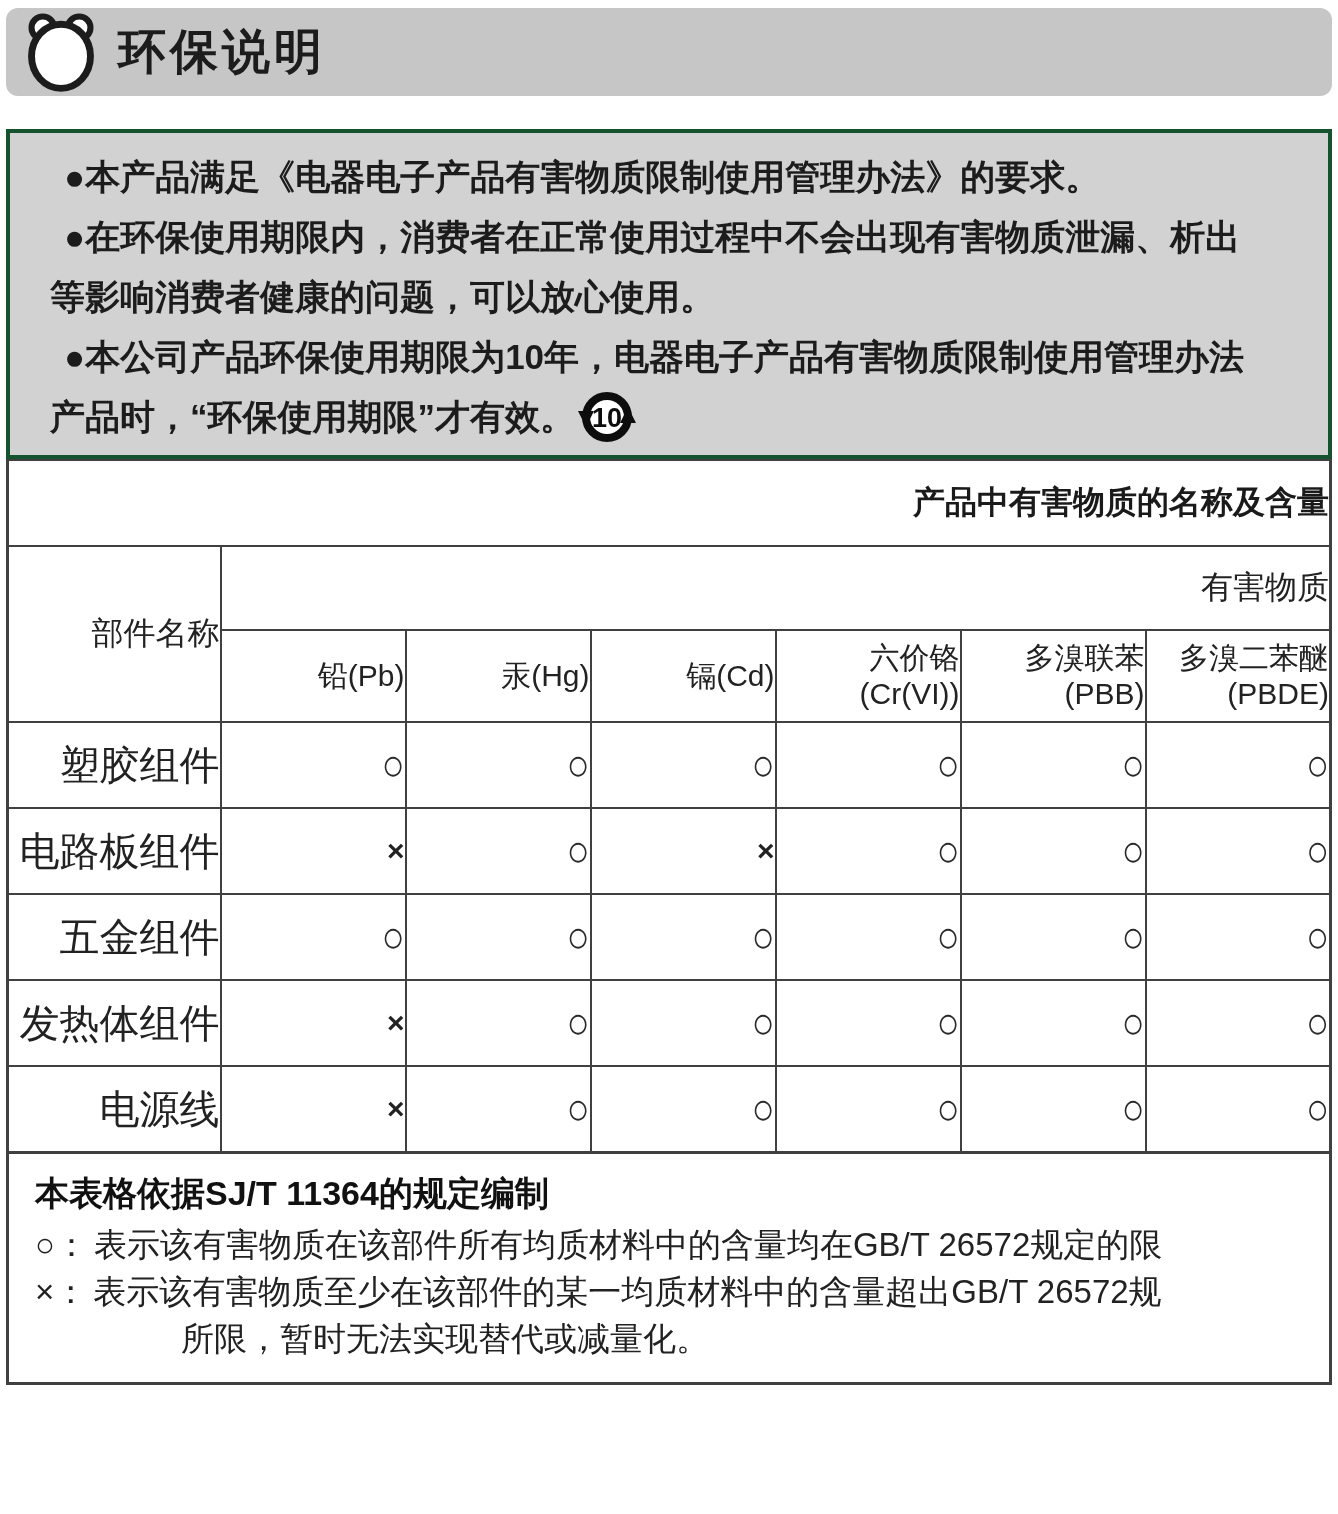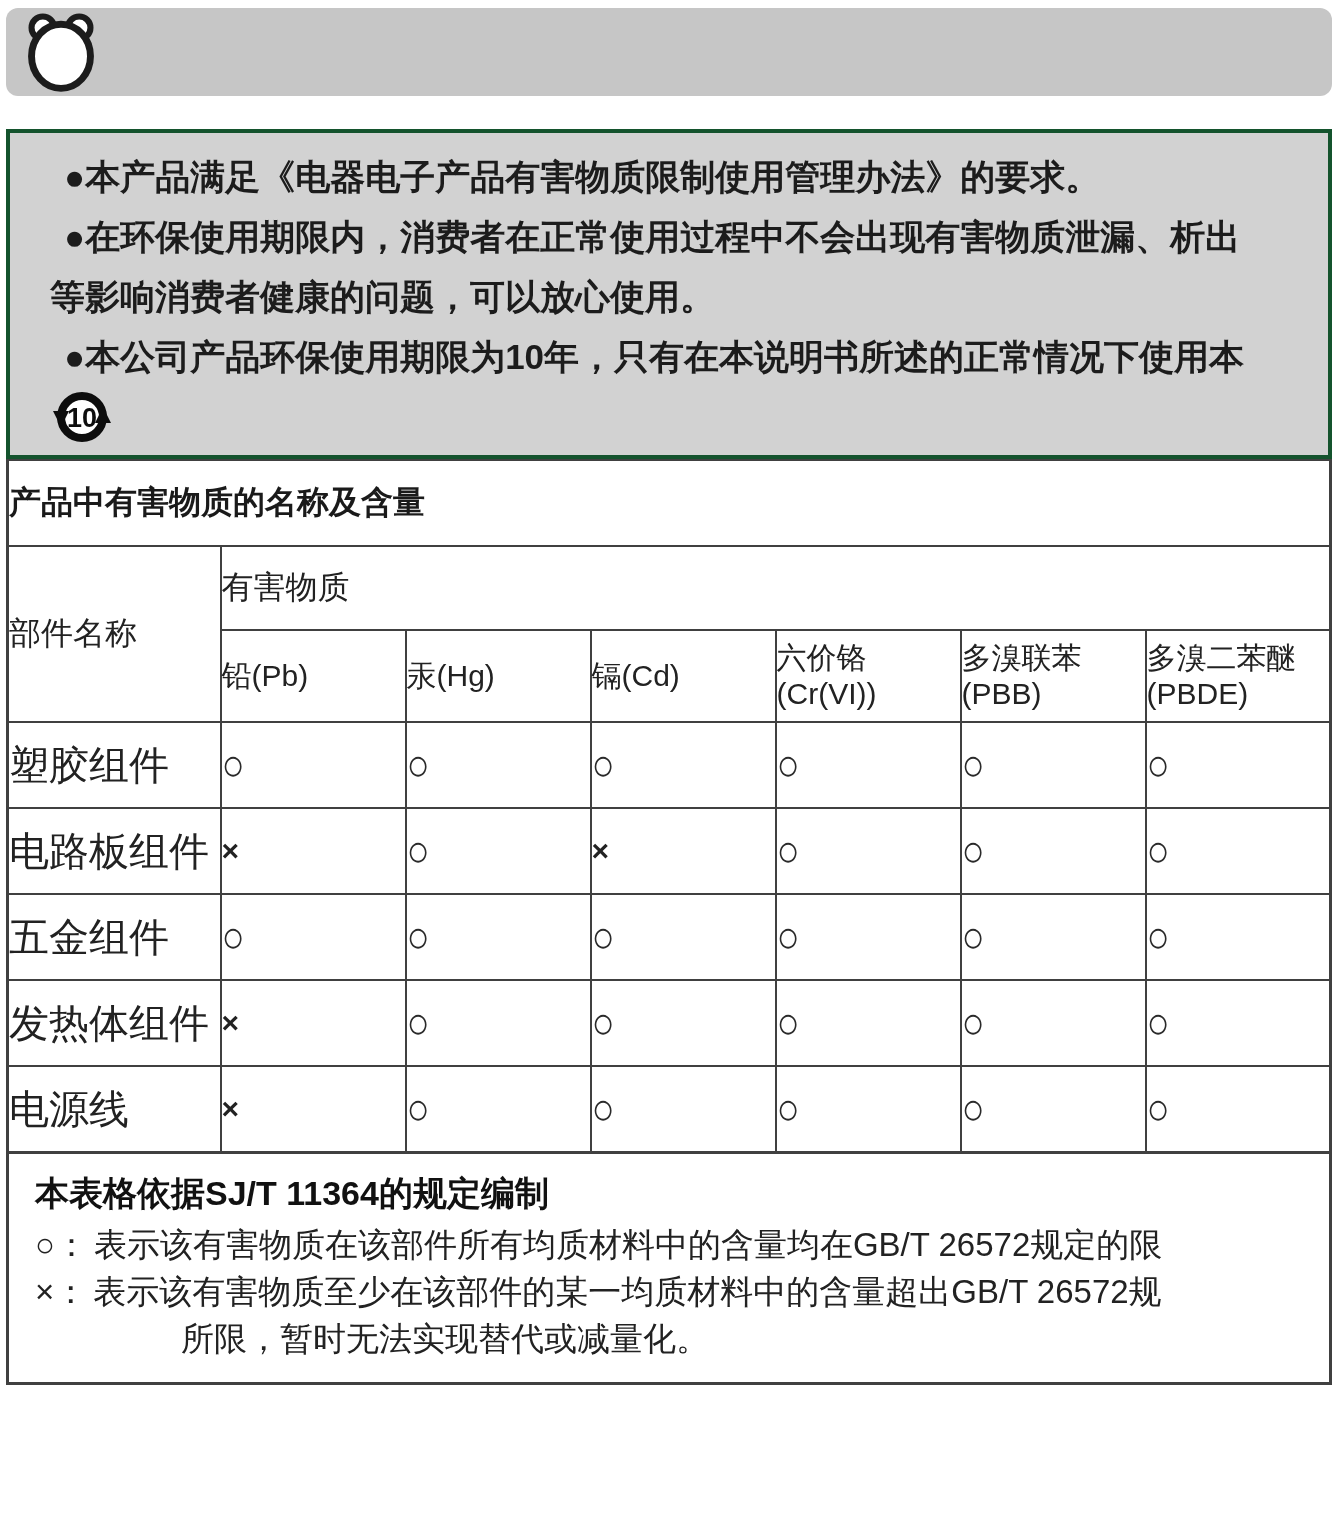--- a/index.html
+++ b/index.html
@@ -72,6 +72,7 @@
       <circle cx="66" cy="19" r="13" fill="#ffffff" stroke="#1c1c1c" stroke-width="7"></circle>
       <ellipse cx="45" cy="52" rx="34" ry="37" fill="#ffffff" stroke="#1c1c1c" stroke-width="8"></ellipse>
     </svg>
+    <div class="header-title">环保说明</div>
   </div>
 
   <div class="notice-box">

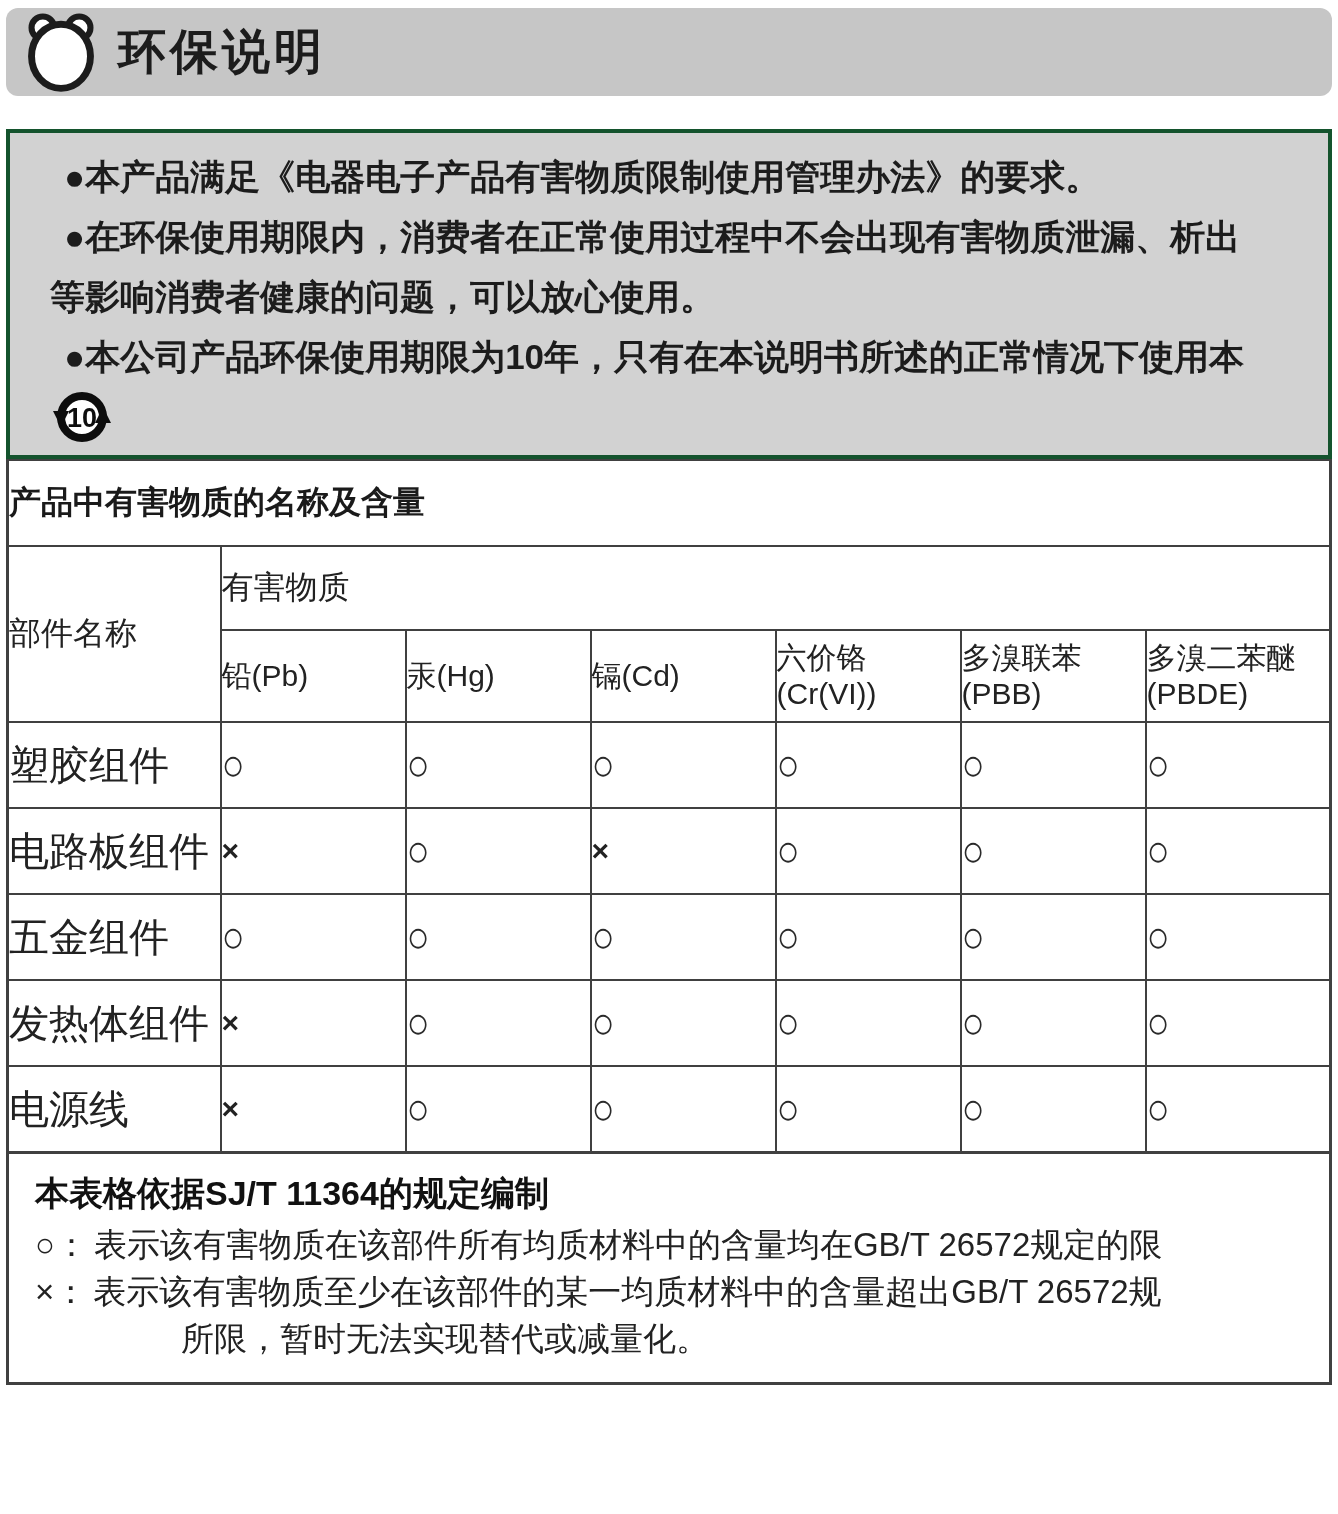--- a/index.html
+++ b/index.html
@@ -79,7 +79,7 @@
     <div class="n-line n-bullet">●本产品满足《电器电子产品有害物质限制使用管理办法》的要求。</div>
     <div class="n-line n-bullet">●在环保使用期限内，消费者在正常使用过程中不会出现有害物质泄漏、析出</div>
     <div class="n-line">等影响消费者健康的问题，可以放心使用。</div>
-    <div class="n-line n-bullet">●本公司产品环保使用期限为10年，只有在本说明书所述的正常情况下使用本</div>
+    <div class="n-line n-bullet">●本公司产品环保使用期限为10年，电器电子产品有害物质限制使用管理办法</div>
     <div class="n-line n-last">
       <svg class="epup" viewBox="0 0 60 60">
         <circle cx="30" cy="30" r="21" fill="#ffffff" stroke="#0d0d0d" stroke-width="8"></circle>

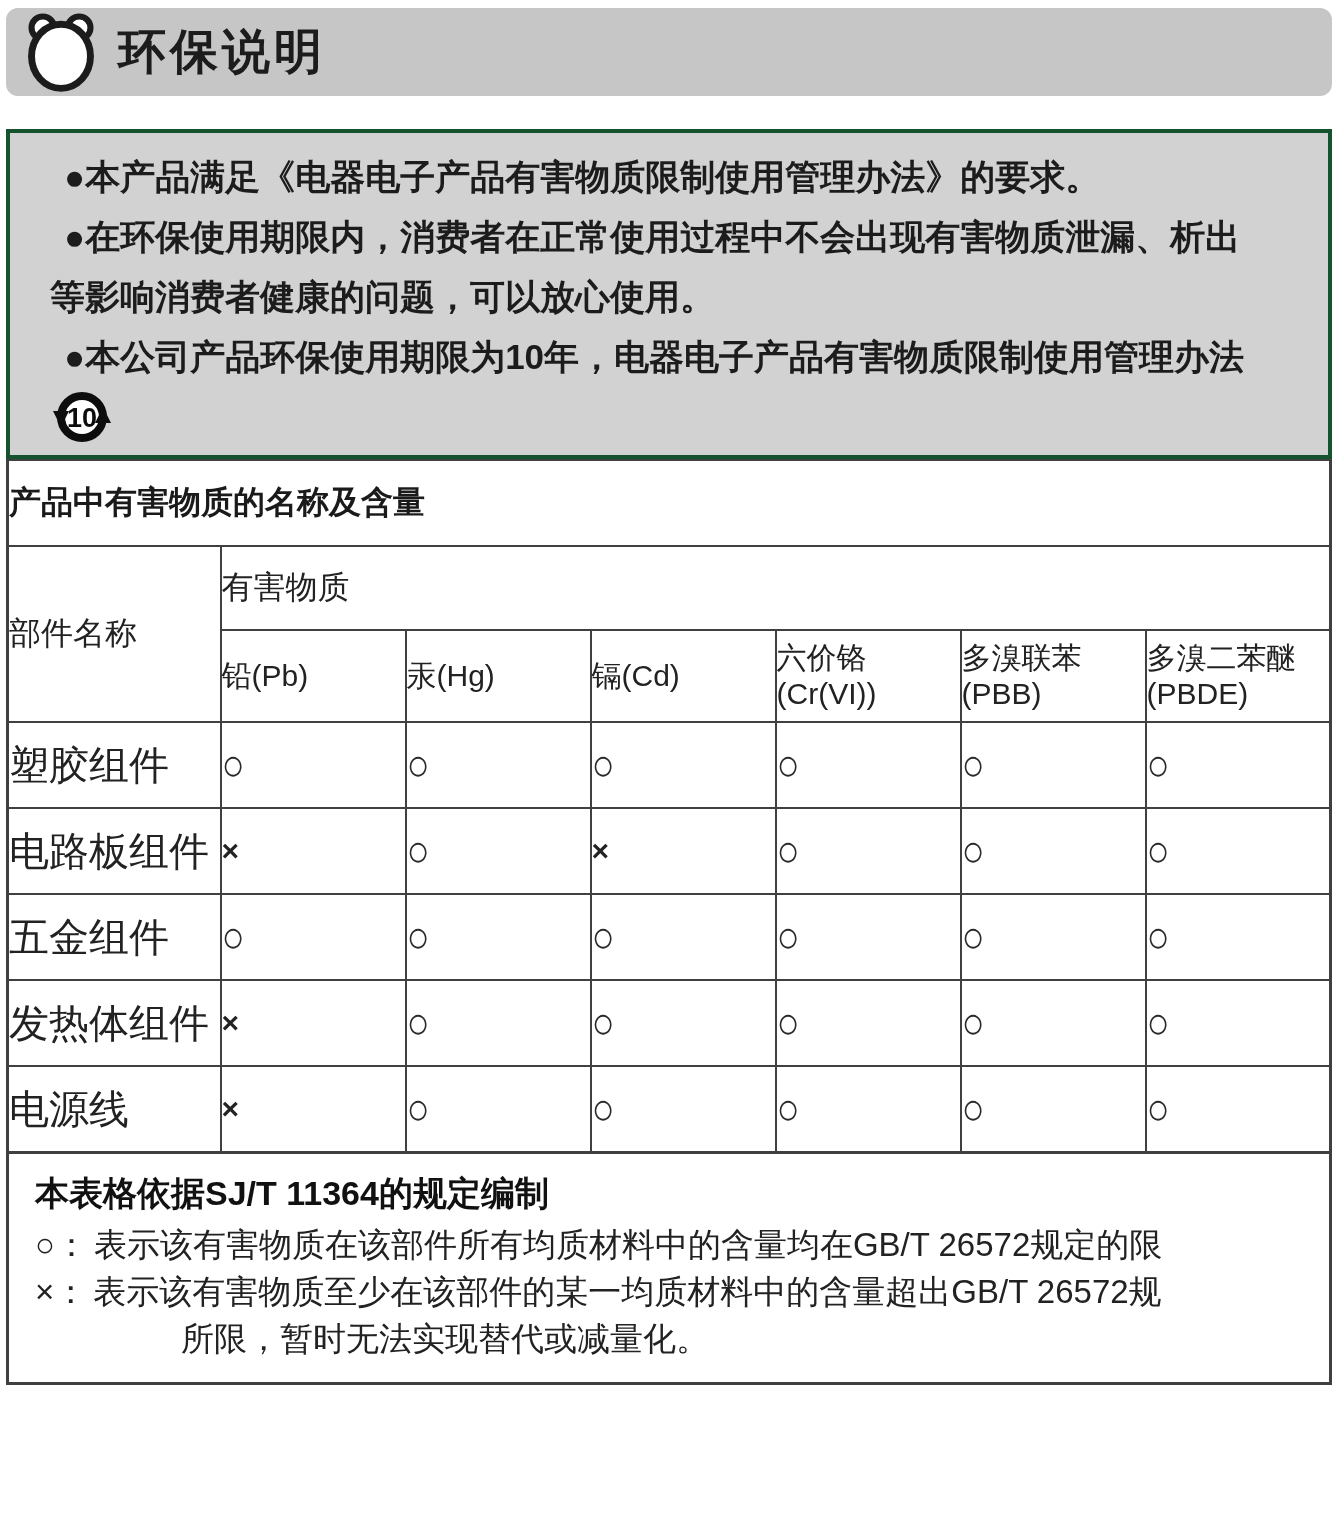--- a/index.html
+++ b/index.html
@@ -81,6 +81,7 @@
     <div class="n-line">等影响消费者健康的问题，可以放心使用。</div>
     <div class="n-line n-bullet">●本公司产品环保使用期限为10年，电器电子产品有害物质限制使用管理办法</div>
     <div class="n-line n-last">
+      <span>产品时，“环保使用期限”才有效。</span>
       <svg class="epup" viewBox="0 0 60 60">
         <circle cx="30" cy="30" r="21" fill="#ffffff" stroke="#0d0d0d" stroke-width="8"></circle>
         <polygon points="1,24 17,24 9,40" fill="#0d0d0d"></polygon>

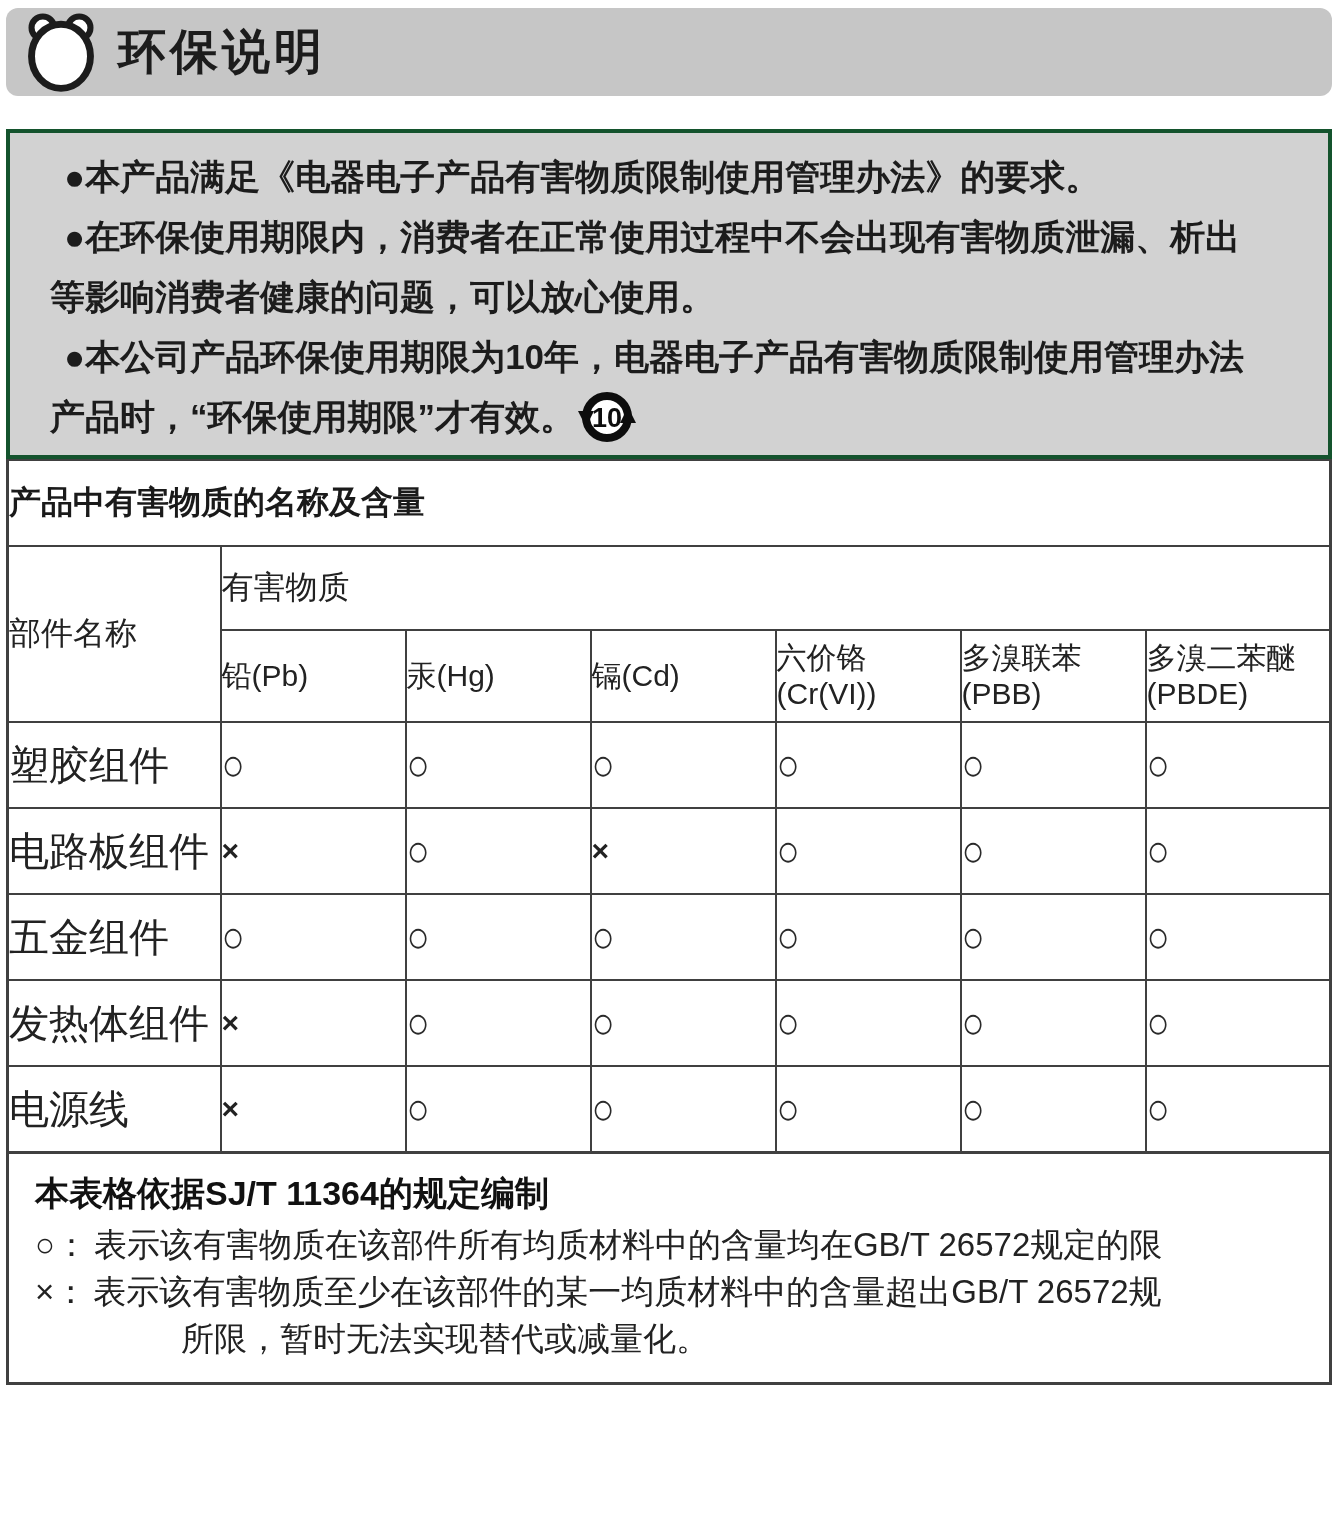--- a/index.html
+++ b/index.html
@@ -37,7 +37,7 @@
     border:3px solid #404040;border-top:none;
     font-size:30px;color:#222;
   }
-  table.rohs td{border:2px solid #404040;text-align:left;vertical-align:middle;padding:0;}
+  table.rohs td{border:2px solid #404040;text-align:right;vertical-align:middle;padding:0;}
   .title-row td{height:84px;font-weight:bold;font-size:32px;color:#1a1a1a;}
   .hdr-component{width:213px;}
   .row-group td{height:82px;font-size:32px;}

